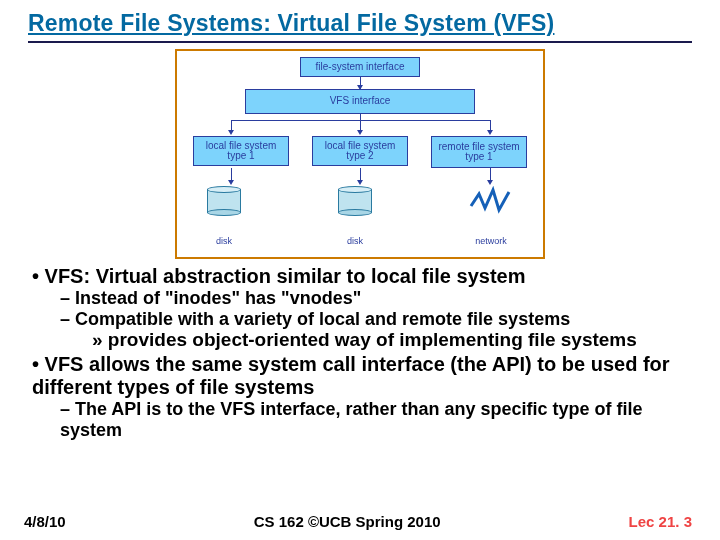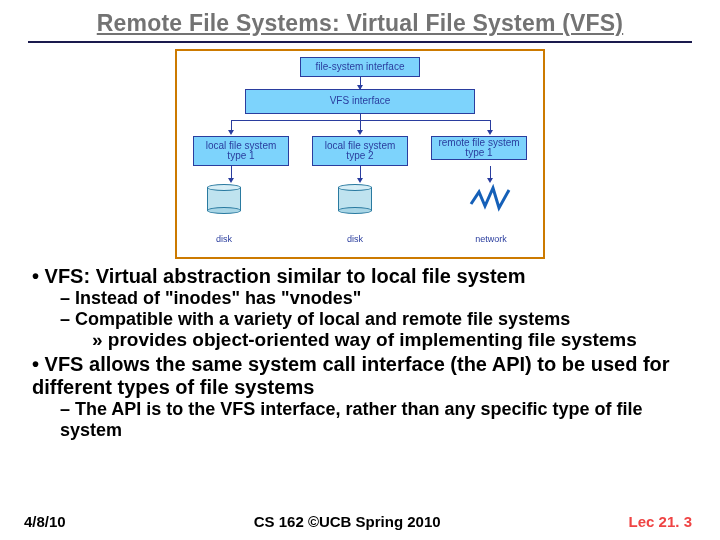--- a/index.html
+++ b/index.html
@@ -5,7 +5,7 @@
   html,body{margin:0;padding:0;width:720px;height:540px;background:#fff;font-family:"Comic Sans MS","Comic Sans",cursive,sans-serif;color:#000;box-sizing:border-box}
   *{box-sizing:border-box}
   .slide{position:relative;width:720px;height:540px;padding:8px 28px 0 28px}
-  .title{color:#737373;font-weight:bold;font-size:23px;text-align:center;text-decoration:underline;margin:2px 0 4px 0;letter-spacing:.2px}
+  .title{color:#0369a1;font-weight:bold;font-size:23px;text-decoration:underline;margin:2px 0 4px 0;letter-spacing:.2px}
   .title-rule{border:0;border-top:2px solid #1a1a4d;margin:0 0 6px 0}
   .diagram{width:370px;height:210px;margin:0 auto 6px auto;border:2px solid #cc7a00;background:#fff;padding:6px 8px 4px 8px}
   .dbox{border:1px solid #2a3d9e;background:#7dd3fc;color:#2a3d9e;font-family:Arial,Helvetica,sans-serif;font-size:10px;text-align:center;display:flex;align-items:center;justify-content:center;line-height:1.05;padding:2px}

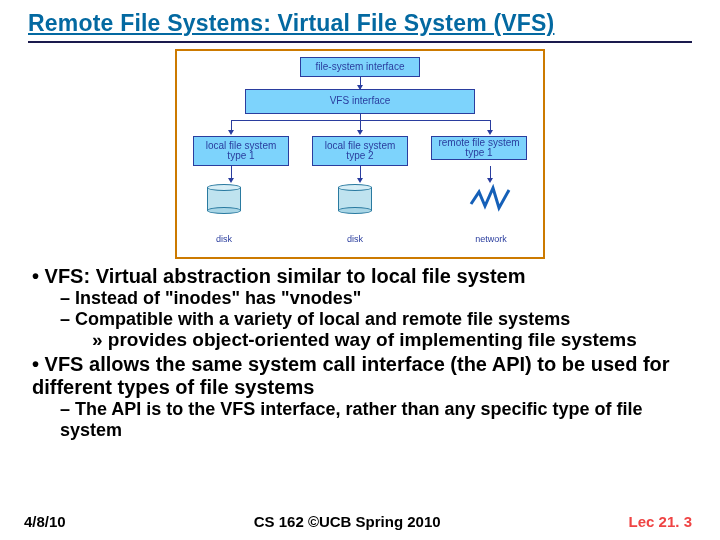--- a/index.html
+++ b/index.html
@@ -72,7 +72,7 @@
 type 1</div>
       <div class="dbox" style="width:96px;height:30px;white-space:pre-line">local file system
 type 2</div>
-      <div class="dbox" style="width:96px;height:24px;white-space:pre-line">remote file system
+      <div class="dbox" style="width:96px;height:32px;white-space:pre-line">remote file system
 type 1</div>
     </div>
 

